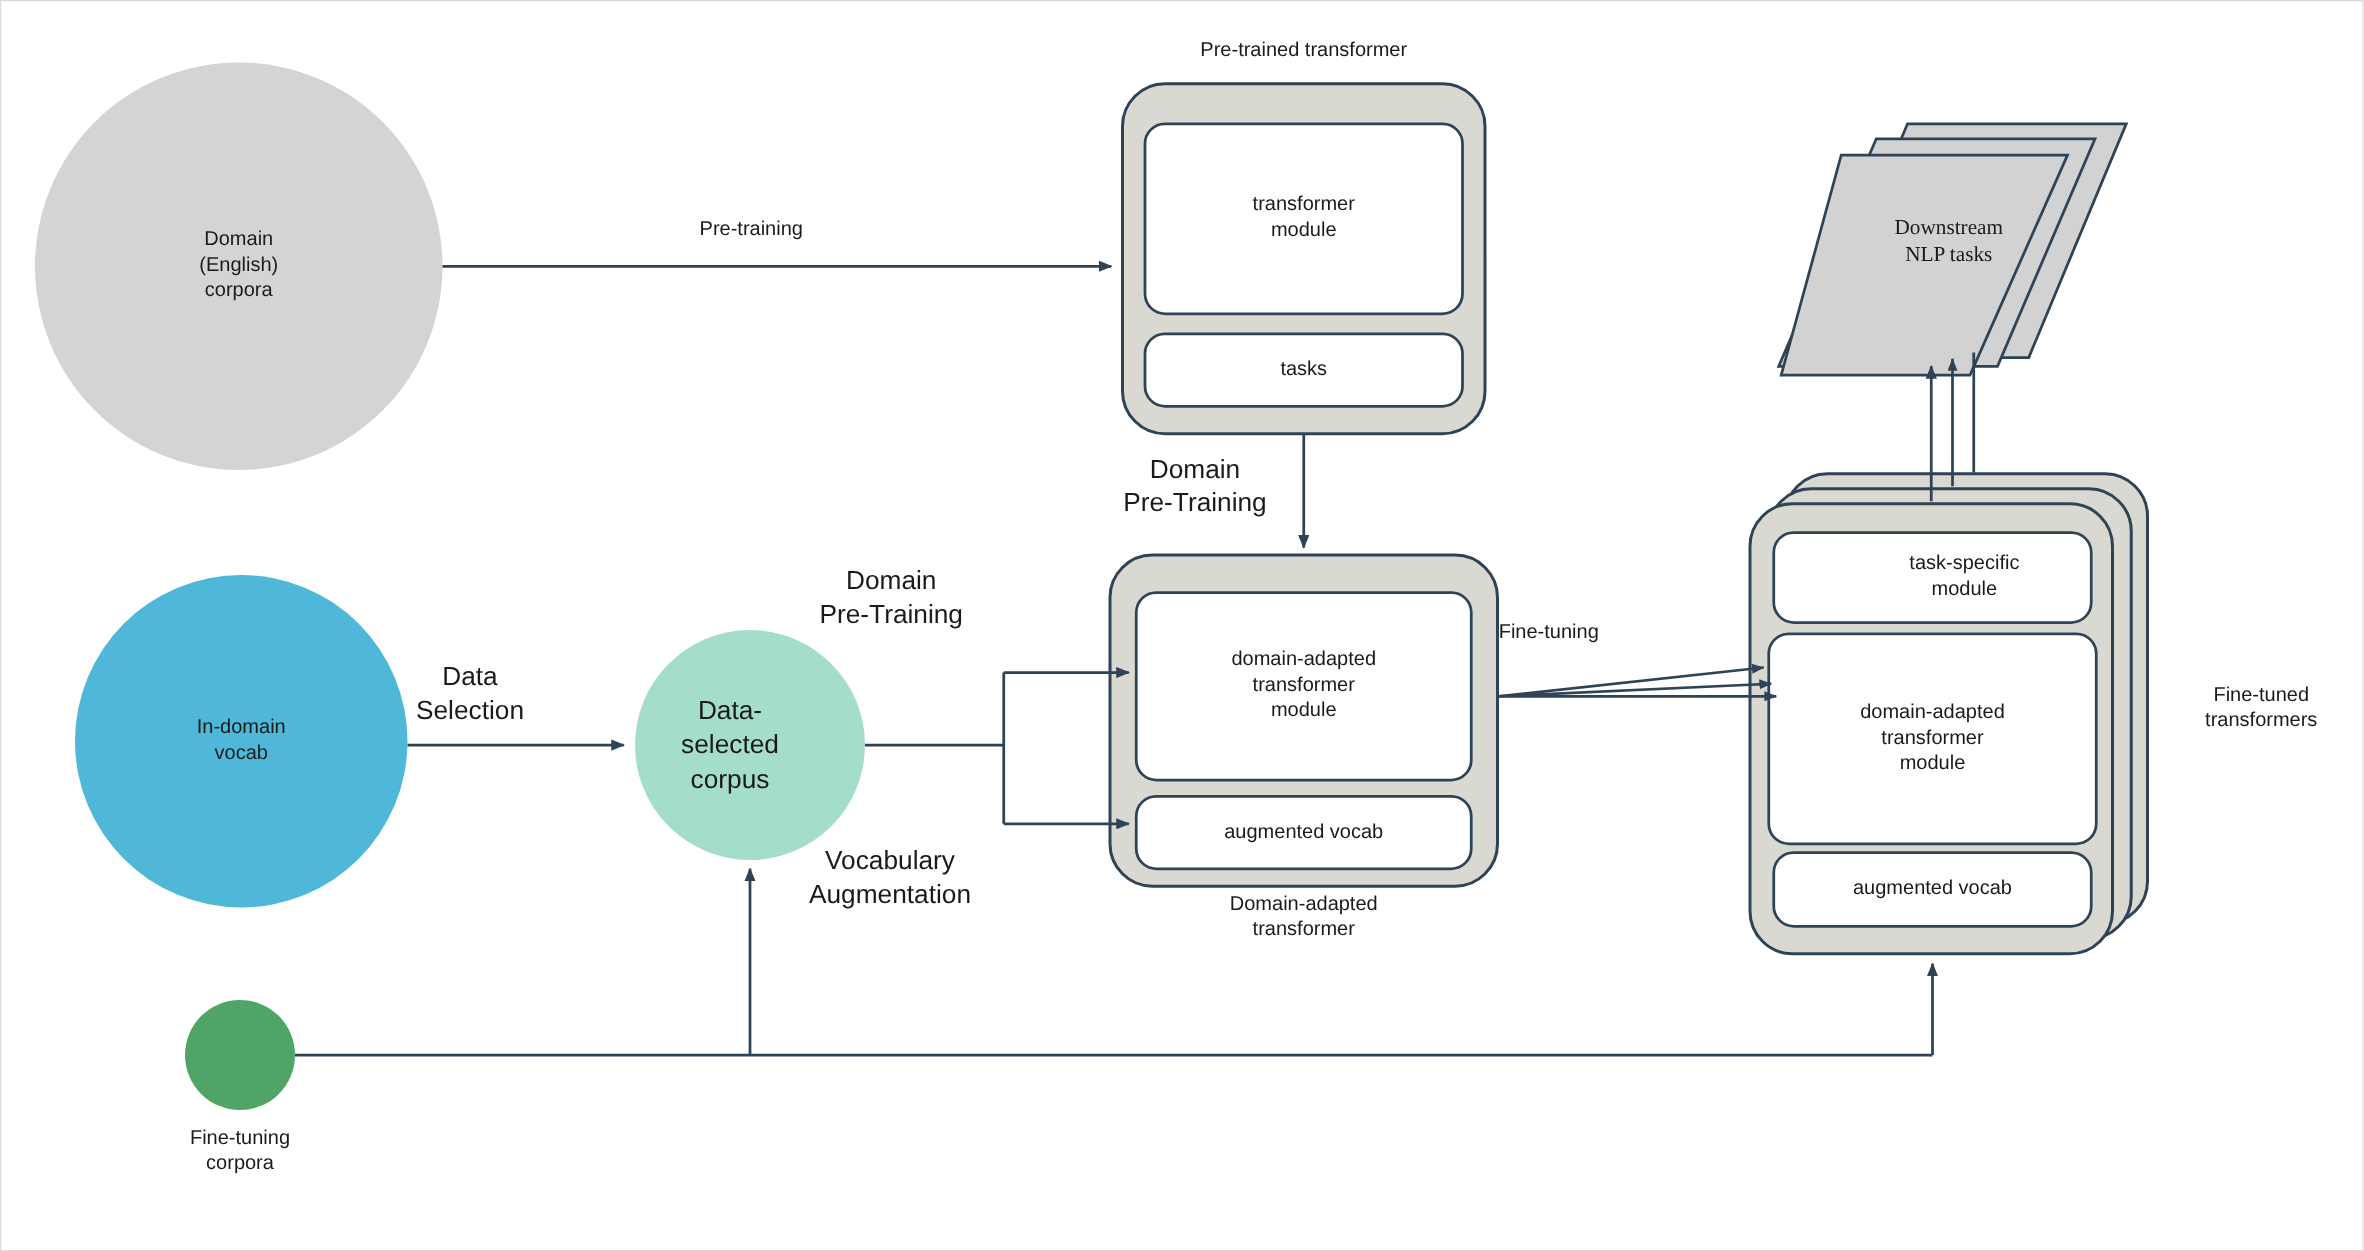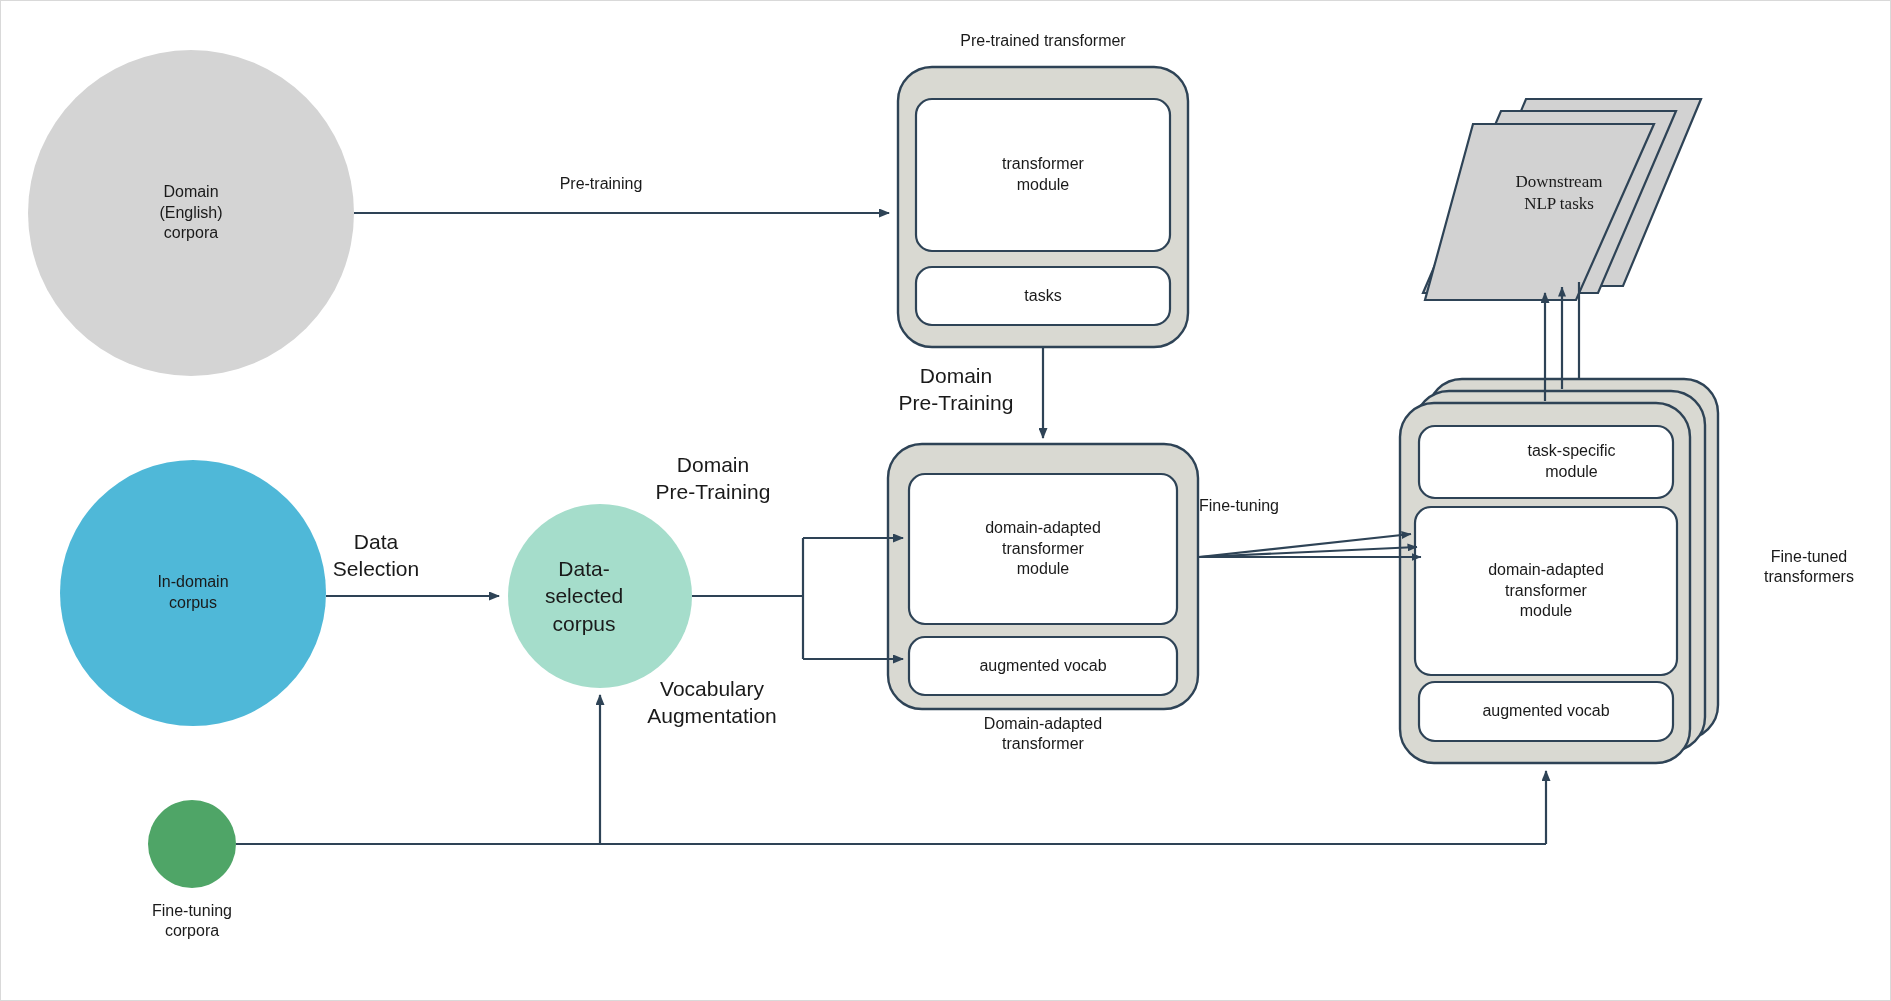--- a/index.html
+++ b/index.html
@@ -111,7 +111,7 @@
 
   <div class="circ" style="left:59px;top:459px;width:266px;height:266px;">
     <span class="t22">In-domain
-corpus</span>
+vocab</span>
   </div>
 
   <div class="circ" style="left:491px;top:503px;width:184px;height:184px;">

